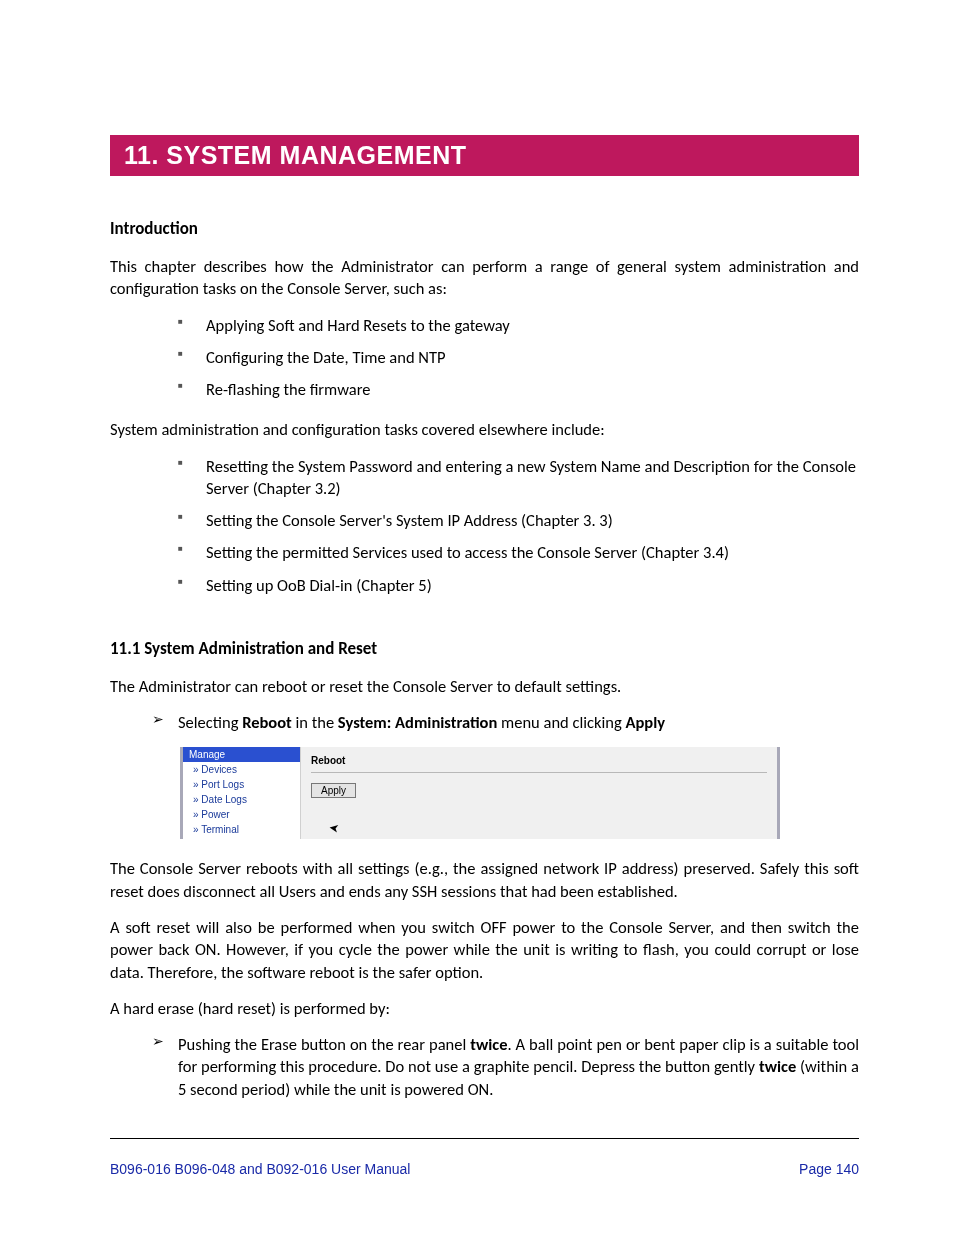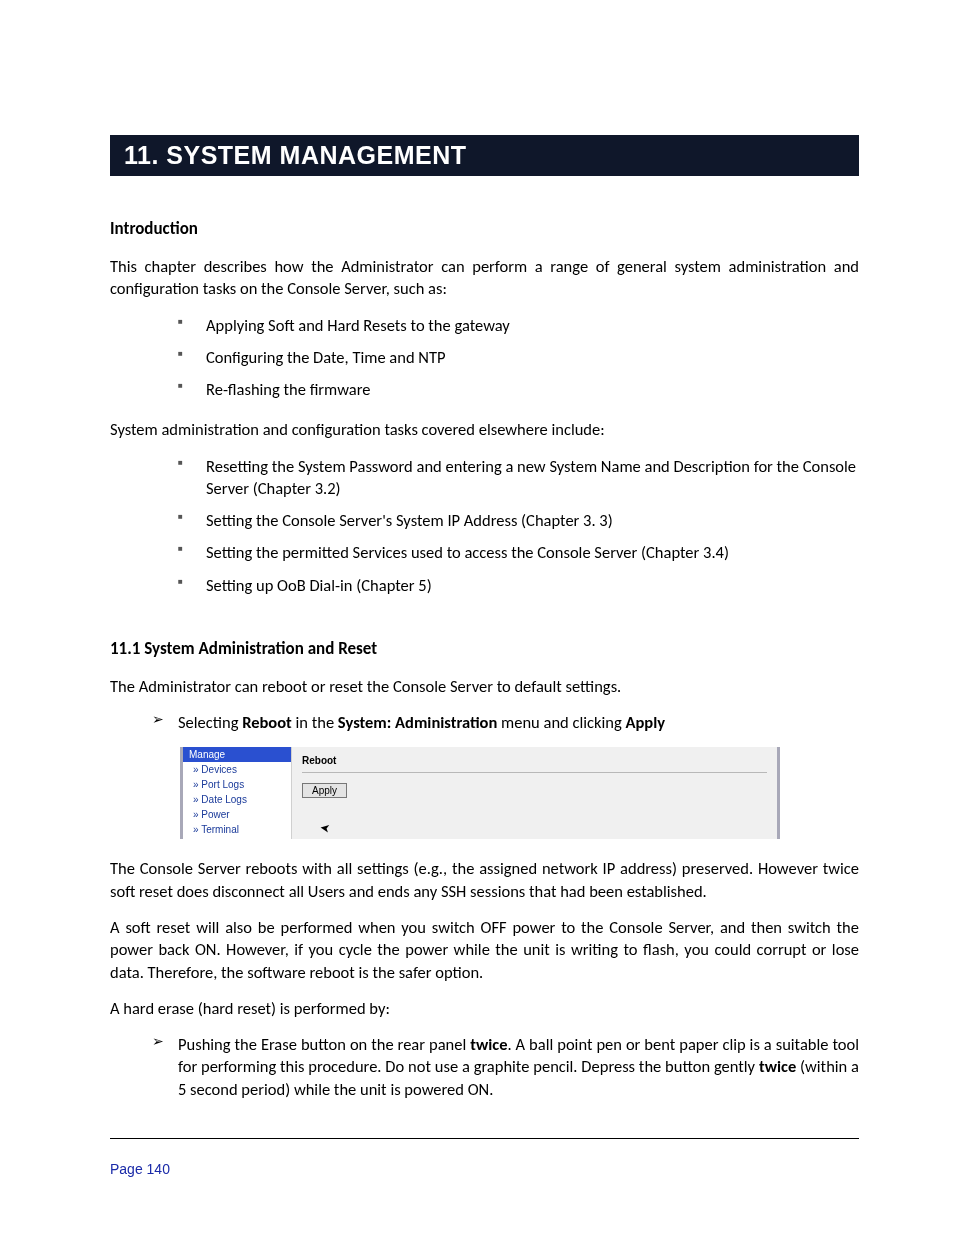--- a/index.html
+++ b/index.html
@@ -15,7 +15,7 @@
     padding: 135px 95px 0 110px;
   }
   .chapter-bar {
-    background: #0f172a;
+    background: #be185d;
     color: #ffffff;
     font-family: Arial, sans-serif;
     font-weight: bold;

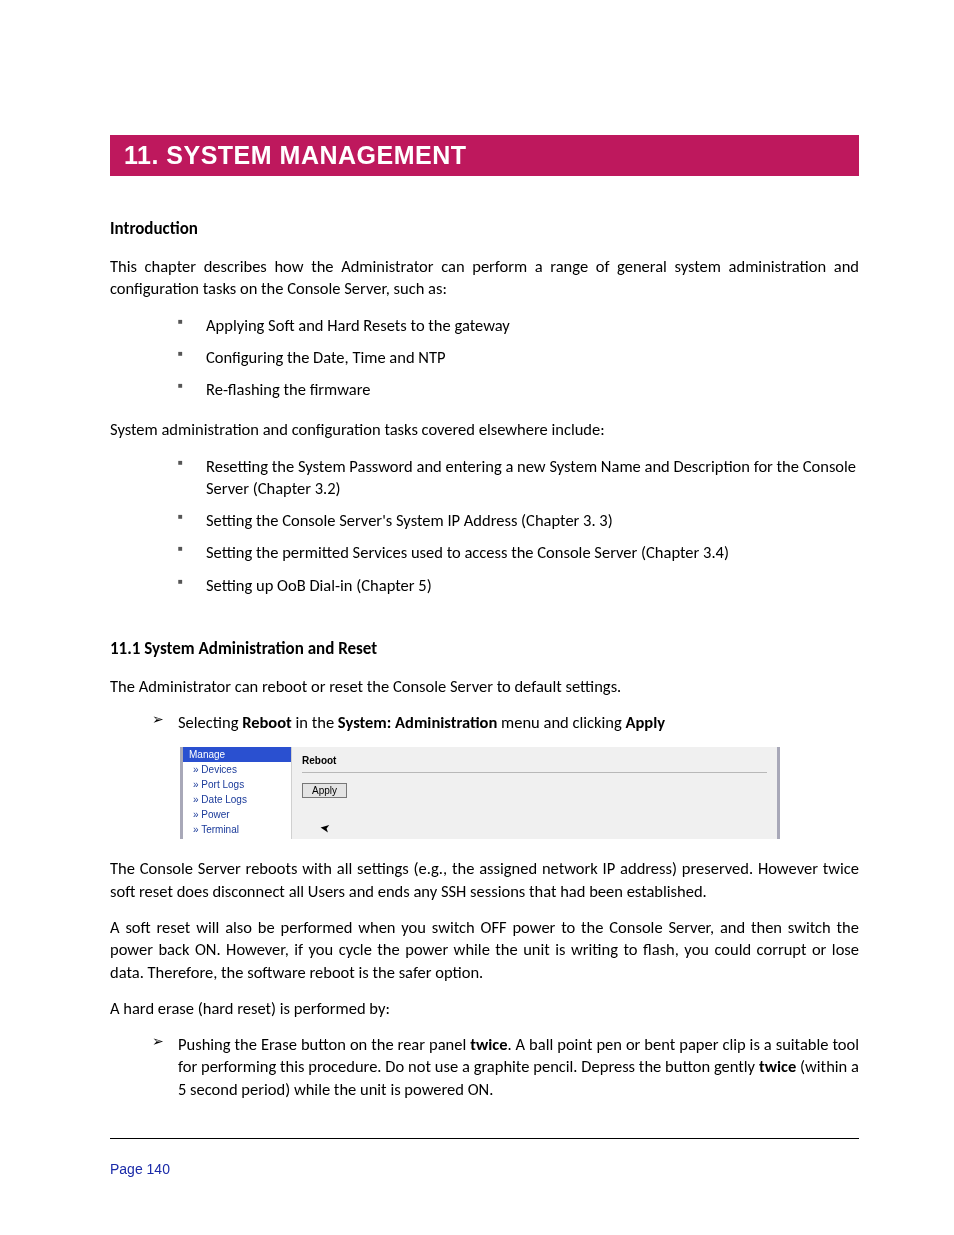--- a/index.html
+++ b/index.html
@@ -104,7 +104,7 @@
     background: #ffffff;
   }
   .shot-sidebar {
-    width: 108px;
+    width: 117px;
     background: #fff;
     padding-top: 0;
   }

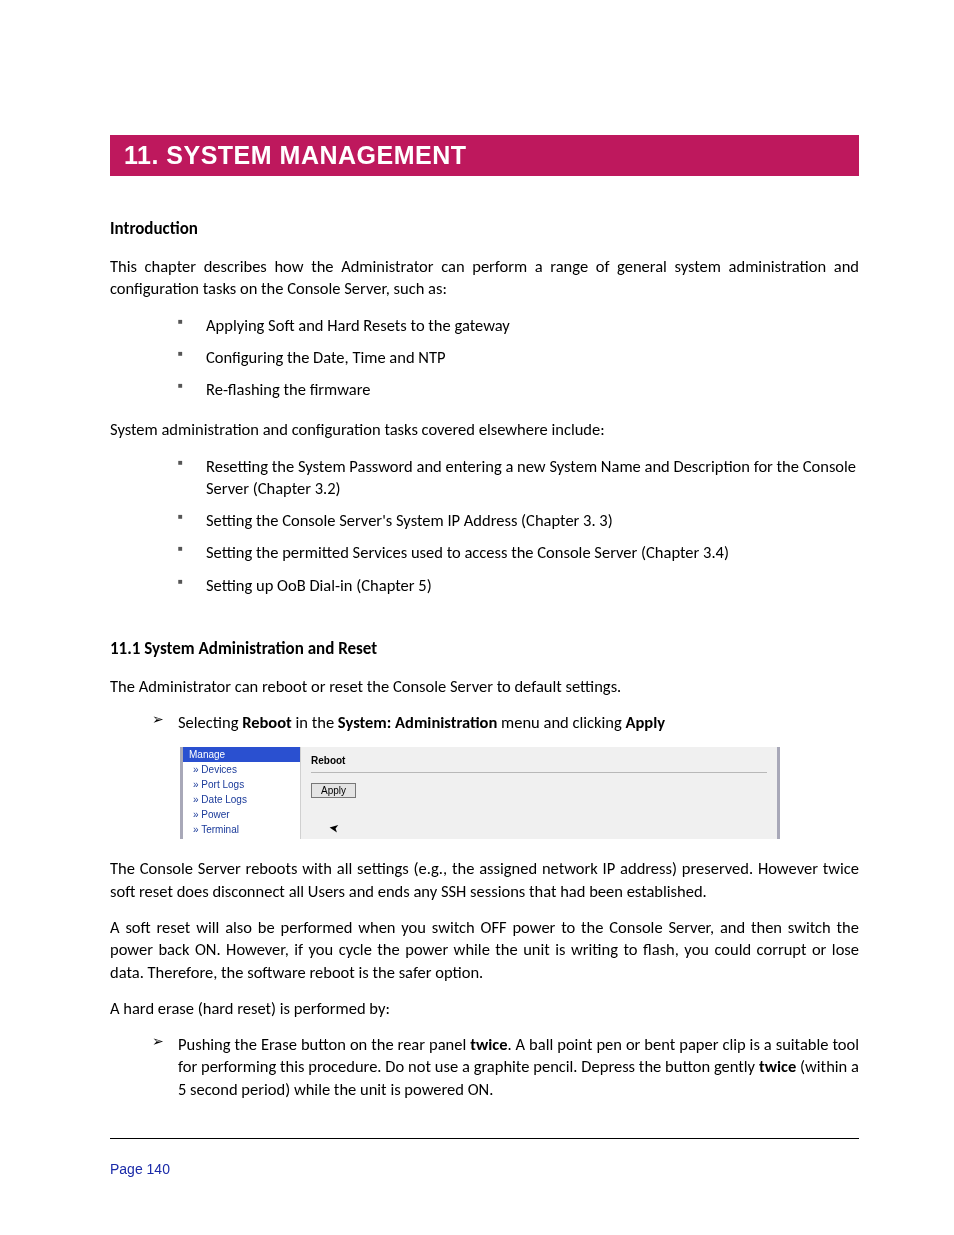--- a/index.html
+++ b/index.html
@@ -273,7 +273,7 @@
   </div>
 
   <p class="para">
-    <span>The Console Server reboots with all settings (</span><span class="italic">e.g.,</span><span> the assigned network IP address) preserved. However twice </span><span class="italic">soft</span><span> reset does disconnect all Users and ends any SSH sessions that had been established.</span>
+    <span>The Console Server reboots with all settings (</span><span class="italic">e.g.,</span><span> the assigned network IP address) preserved. Safely this </span><span class="italic">soft</span><span> reset does disconnect all Users and ends any SSH sessions that had been established.</span>
   </p>
 
   <p class="para">

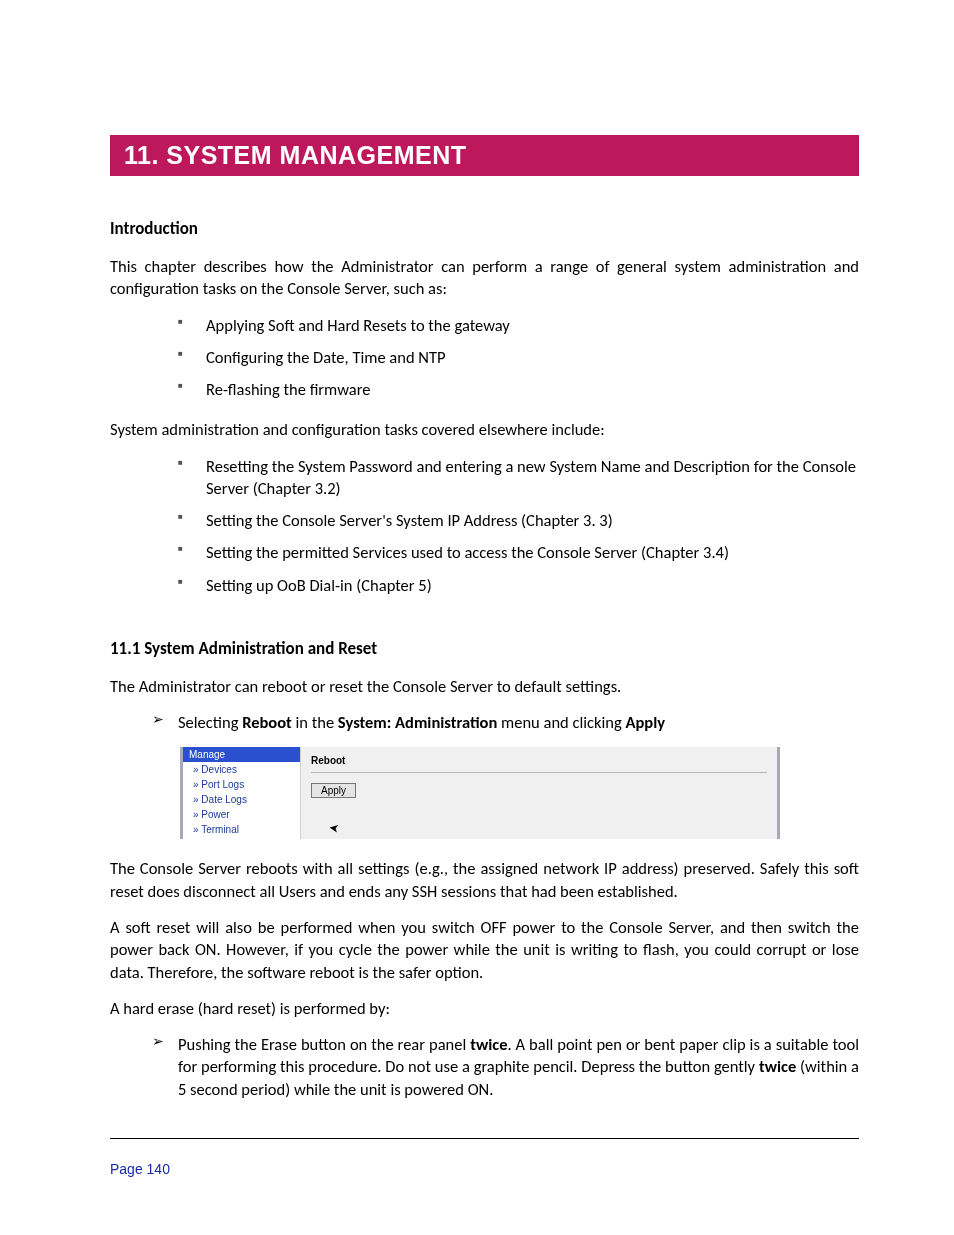--- a/index.html
+++ b/index.html
@@ -295,6 +295,7 @@
 <div class="footer">
   <hr class="footer-rule">
   <div class="footer-row">
+    <span>B096-016 B096-048 and B092-016 User Manual</span>
     <span>Page 140</span>
   </div>
 </div>

